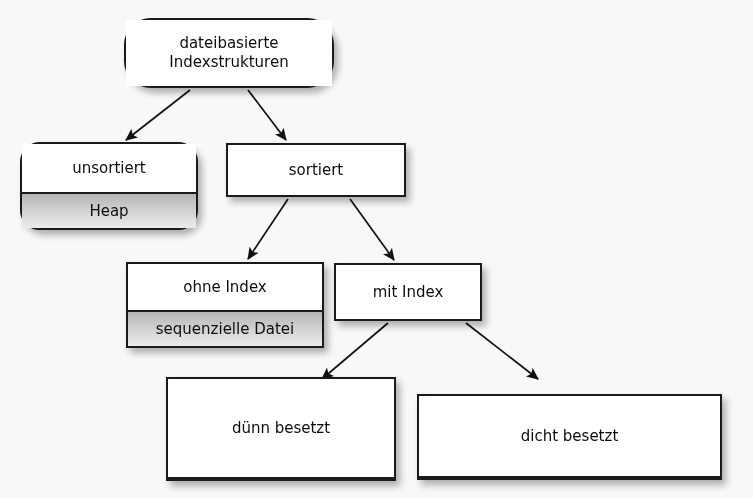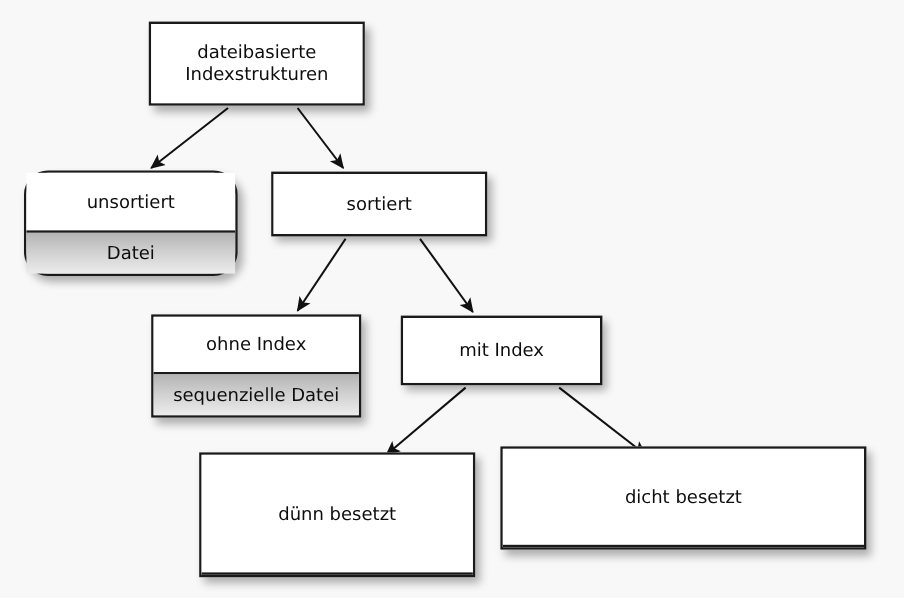--- a/index.html
+++ b/index.html
@@ -91,7 +91,7 @@
   </svg>
 
   <div id="nodes-layer">
-      <div class="node" style="left: 124px; top: 18px; width: 180px; height: 70px;">
+      <div class="node" style="left: 124px; top: 18px; width: 210px; height: 70px; border-radius: 27px;">
         <div class="node-title">dateibasierte
 Indexstrukturen</div>
       </div>

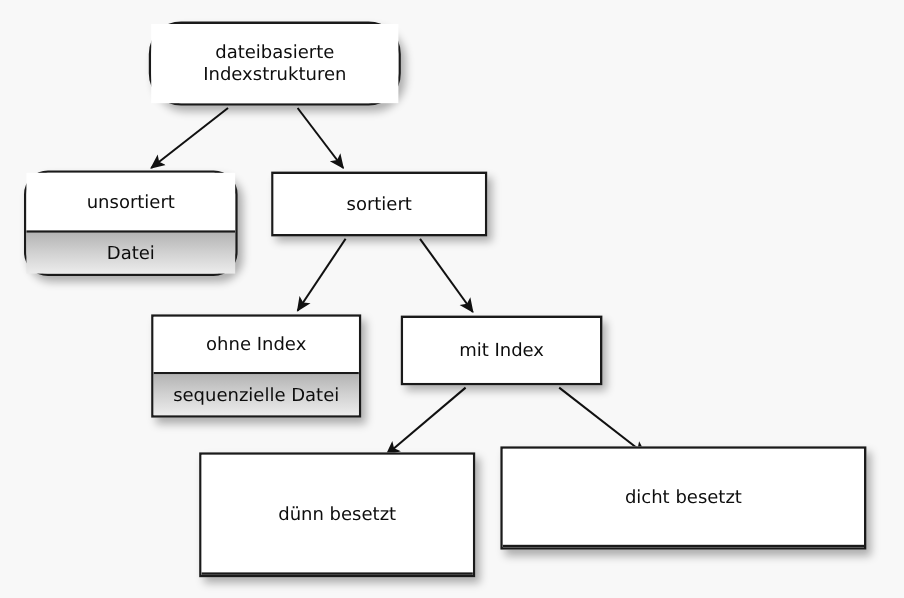--- a/index.html
+++ b/index.html
@@ -97,7 +97,7 @@
       </div>
       <div class="node has-sub" style="left: 20px; top: 142px; width: 178px; height: 88px; border-radius: 20px;">
         <div class="node-title">unsortiert</div>
-        <div class="node-sub">Datei</div>
+        <div class="node-sub">Heap</div>
       </div>
       <div class="node" style="left: 226px; top: 143px; width: 180px; height: 54px;">
         <div class="node-title">sortiert</div>

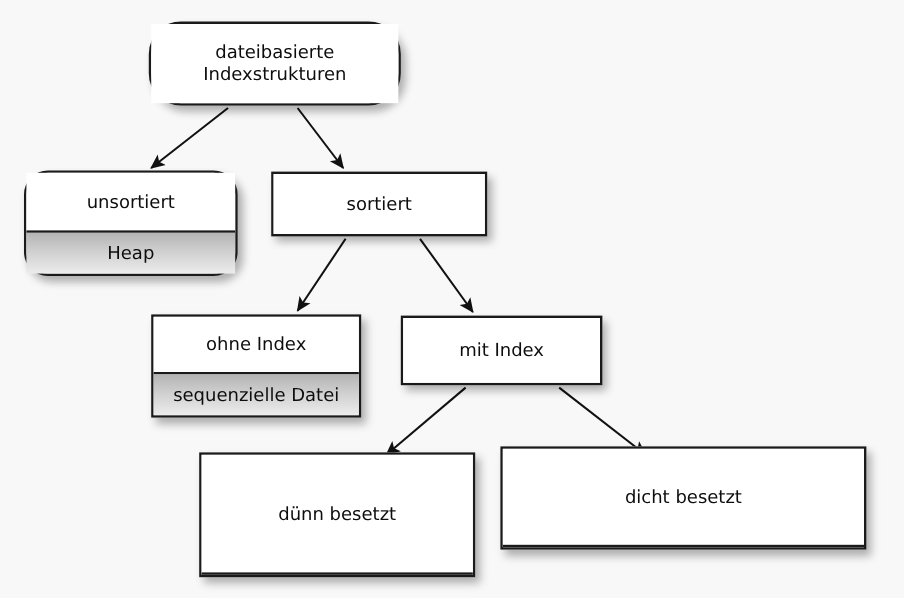--- a/index.html
+++ b/index.html
@@ -102,7 +102,7 @@
       <div class="node" style="left: 226px; top: 143px; width: 180px; height: 54px;">
         <div class="node-title">sortiert</div>
       </div>
-      <div class="node has-sub" style="left: 126px; top: 262px; width: 175px; height: 86px;">
+      <div class="node has-sub" style="left: 126px; top: 262px; width: 198px; height: 86px;">
         <div class="node-title">ohne Index</div>
         <div class="node-sub">sequenzielle Datei</div>
       </div>

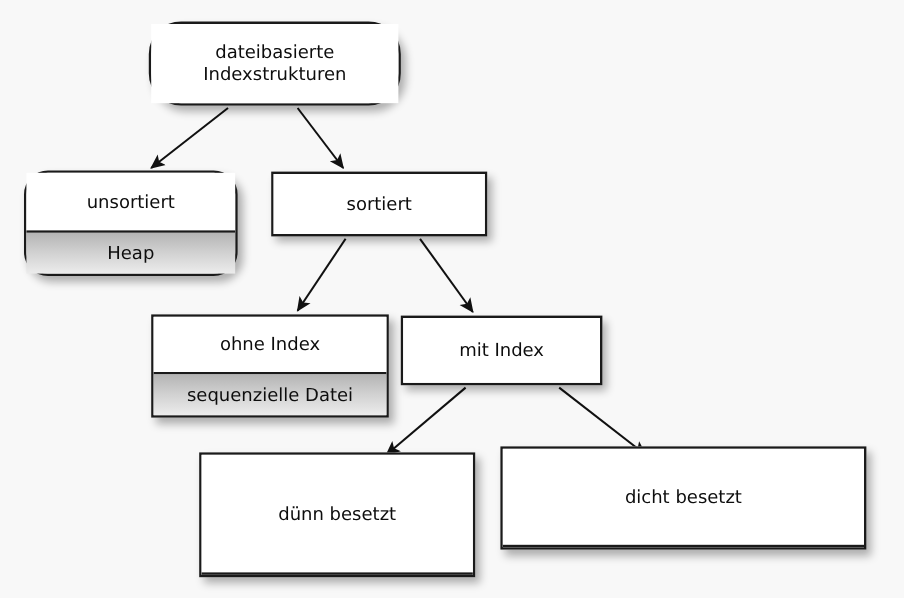--- a/index.html
+++ b/index.html
@@ -106,7 +106,7 @@
         <div class="node-title">ohne Index</div>
         <div class="node-sub">sequenzielle Datei</div>
       </div>
-      <div class="node" style="left: 334px; top: 263px; width: 168px; height: 58px;">
+      <div class="node" style="left: 334px; top: 263px; width: 148px; height: 58px;">
         <div class="node-title">mit Index</div>
       </div>
       <div class="node has-sub" style="left: 166px; top: 377px; width: 230px; height: 104px;">

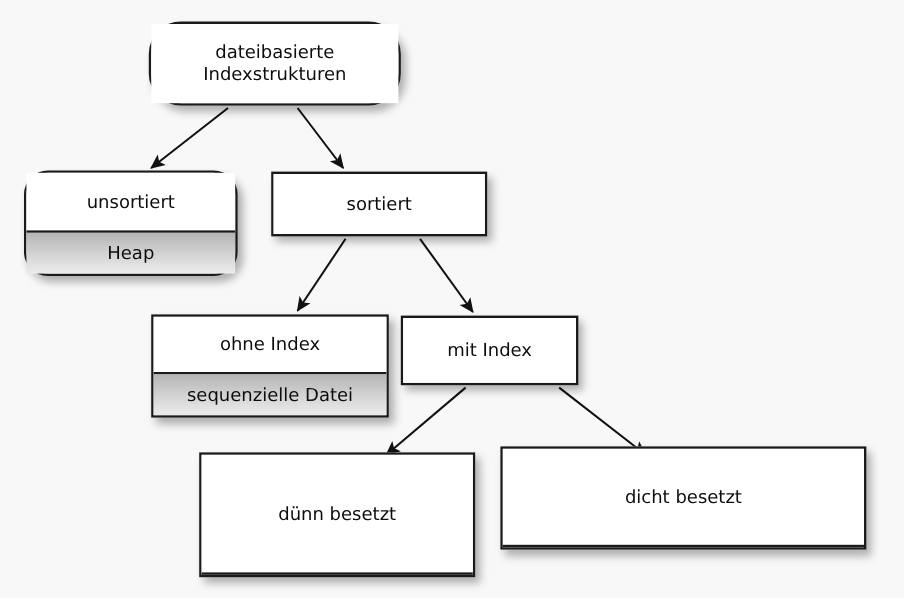--- a/index.html
+++ b/index.html
@@ -112,7 +112,7 @@
       <div class="node has-sub" style="left: 166px; top: 377px; width: 230px; height: 104px;">
         <div class="node-title">dünn besetzt</div>
       </div>
-      <div class="node has-sub" style="left: 417px; top: 372px; width: 305px; height: 86px;">
+      <div class="node has-sub" style="left: 417px; top: 394px; width: 305px; height: 86px;">
         <div class="node-title">dicht besetzt</div>
       </div>
     </div>

